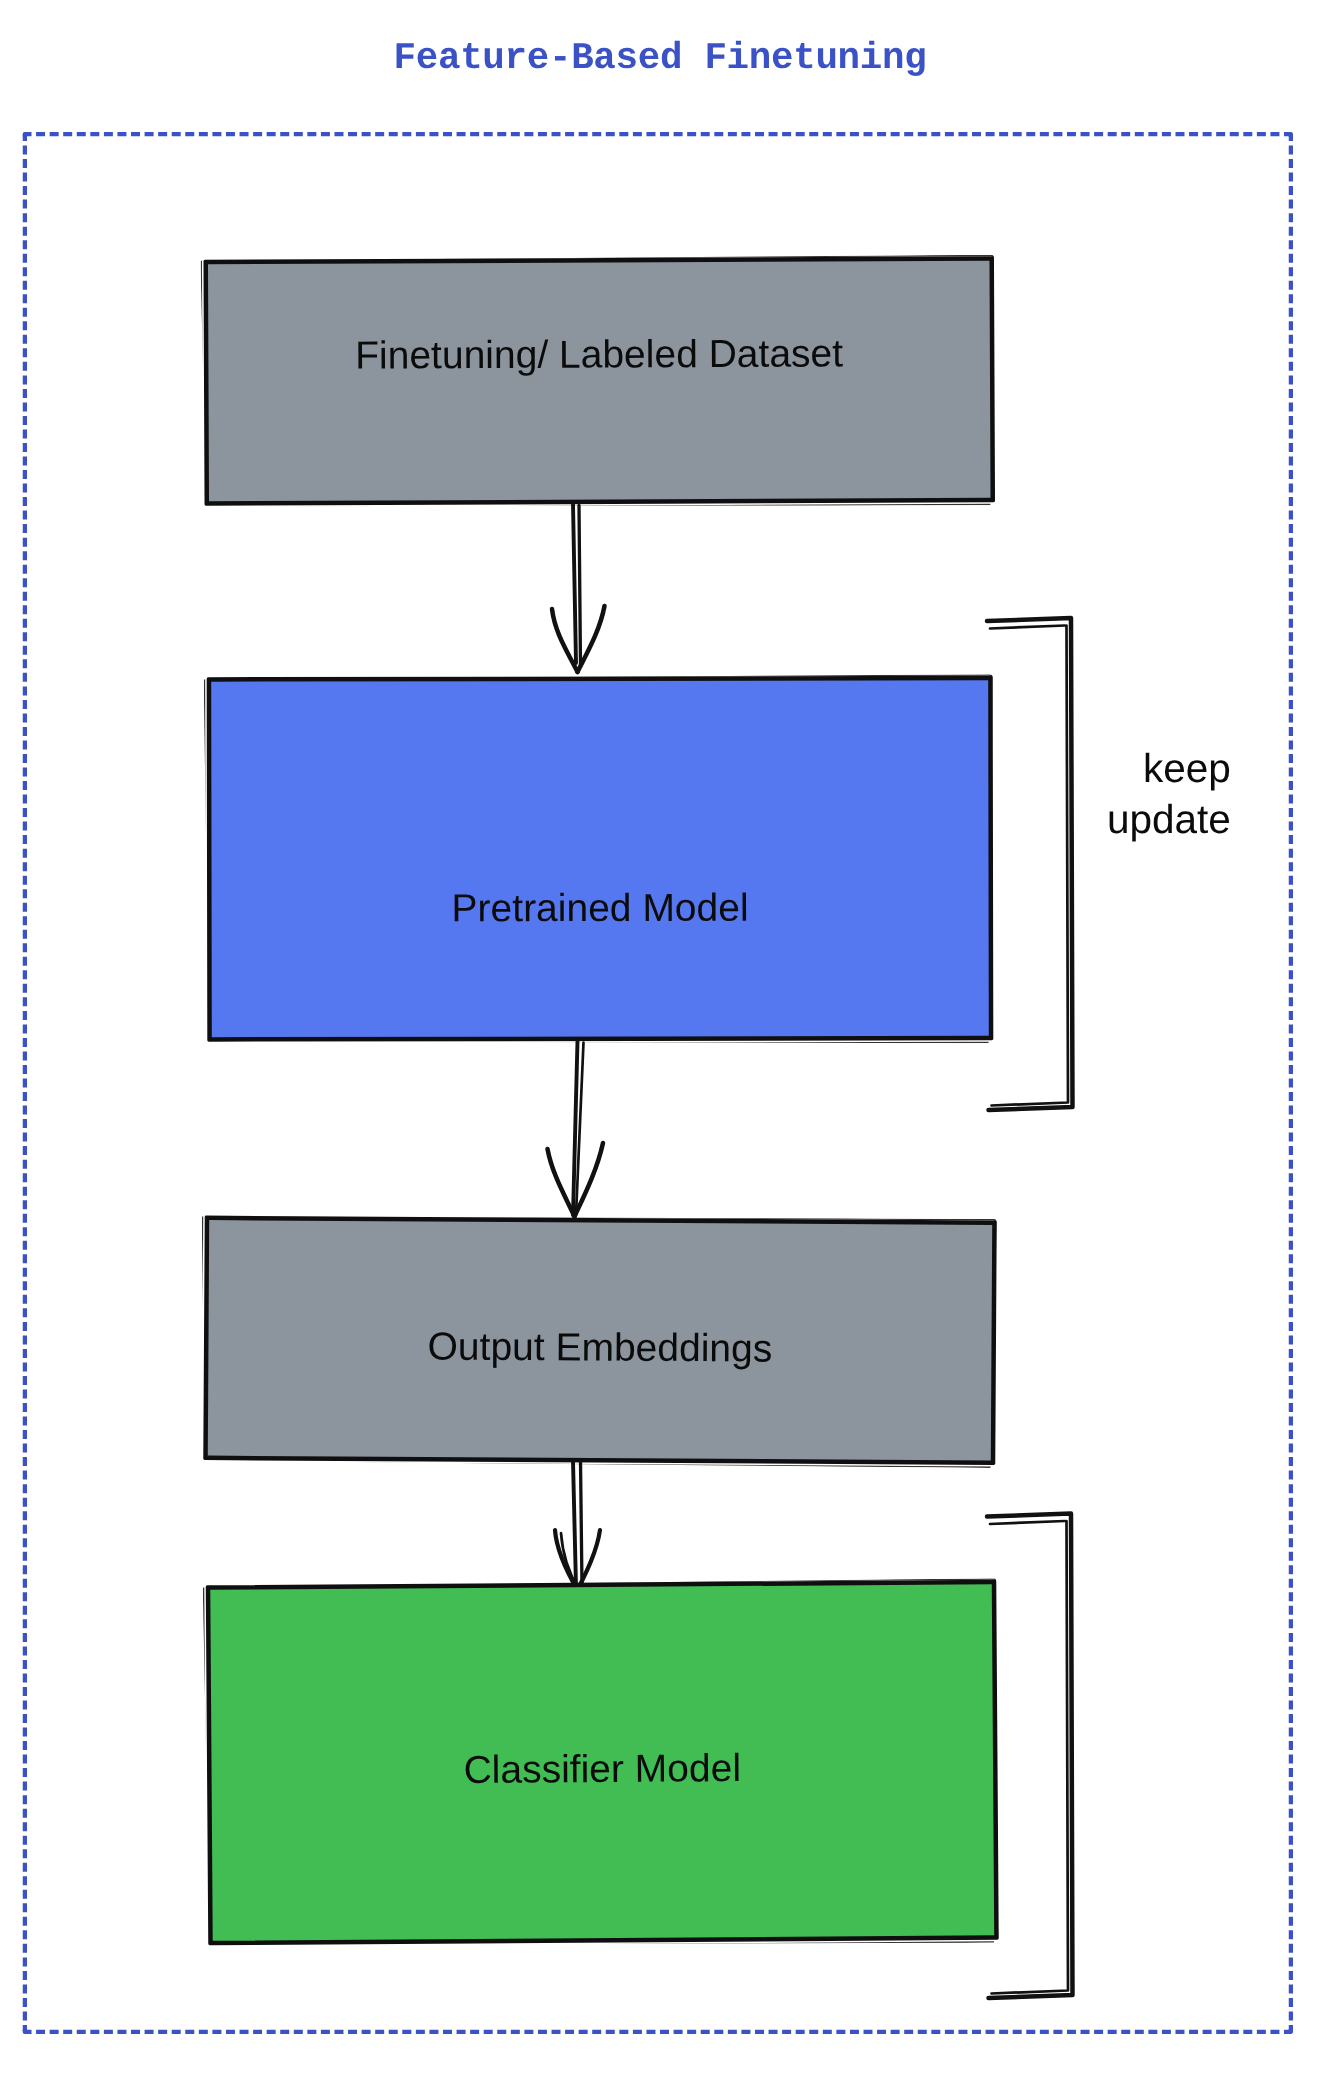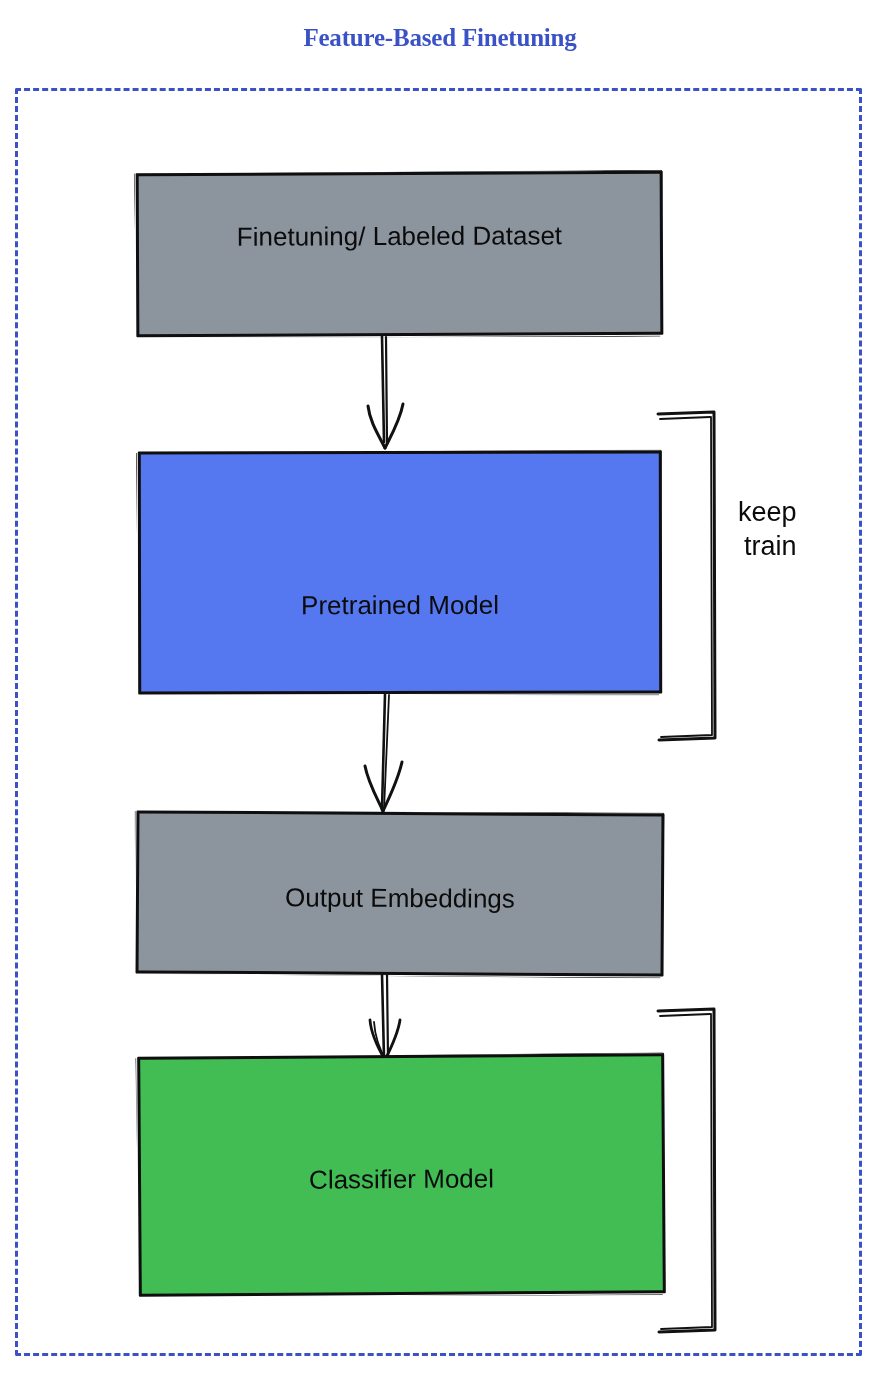--- a/index.html
+++ b/index.html
@@ -27,7 +27,7 @@
     font-weight: 700;
     letter-spacing: -0.2px;
     color: #3a52c6;
-    font-family: Liberation Serif, serif;
+    font-family: Liberation Mono, monospace;
   }
   #dashed-frame {
     position: absolute;

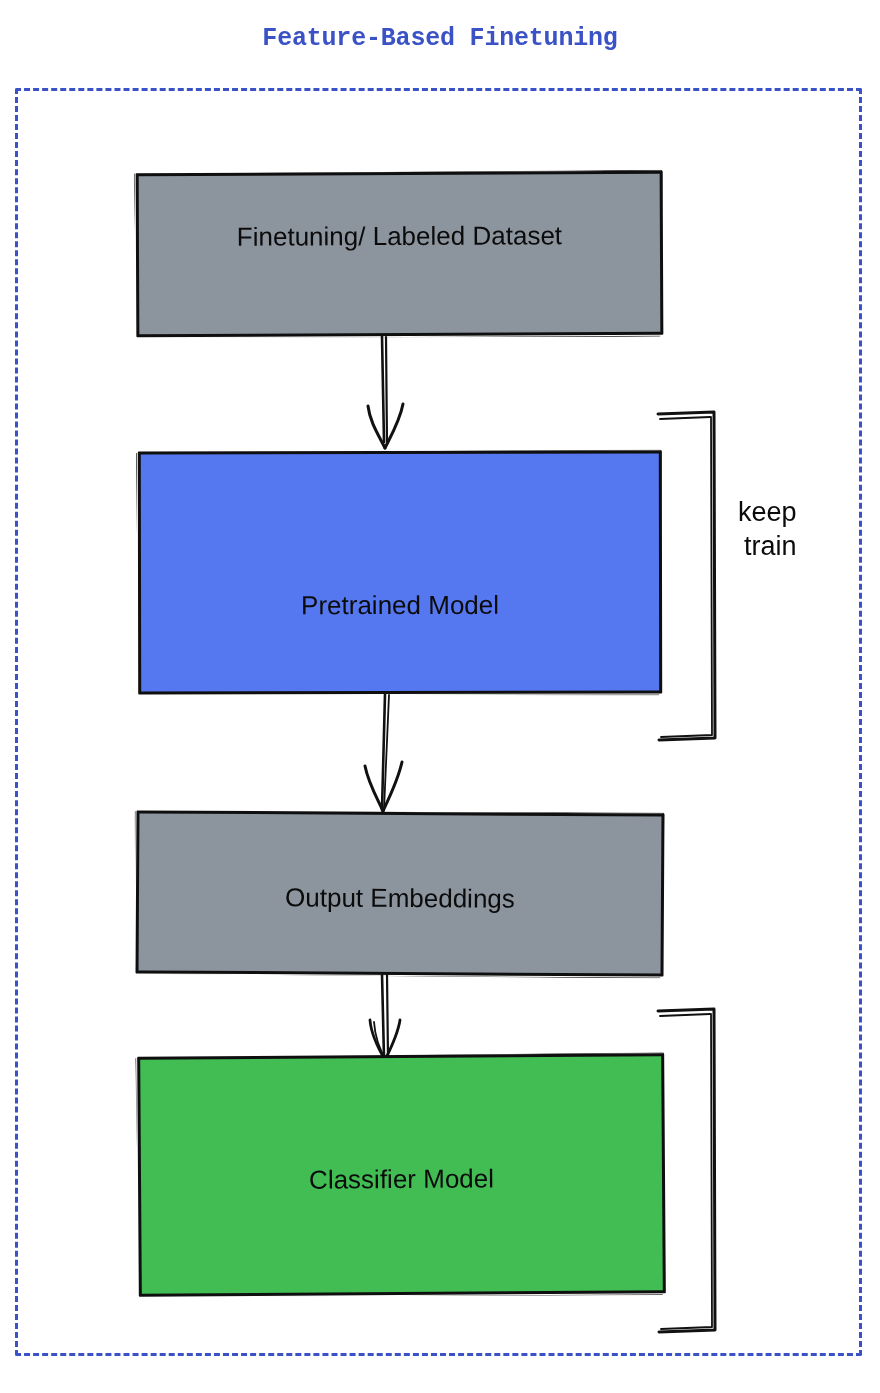--- a/index.html
+++ b/index.html
@@ -160,7 +160,7 @@
 
   <div class="bracket-label" id="label-keep-frozen">
     <span>keep</span>
-    <span>train</span>
+    <span>update</span>
   </div>
 
   <svg class="arrow" id="arrow-2" style="left:340px; top:692px;" width="110" height="125">

